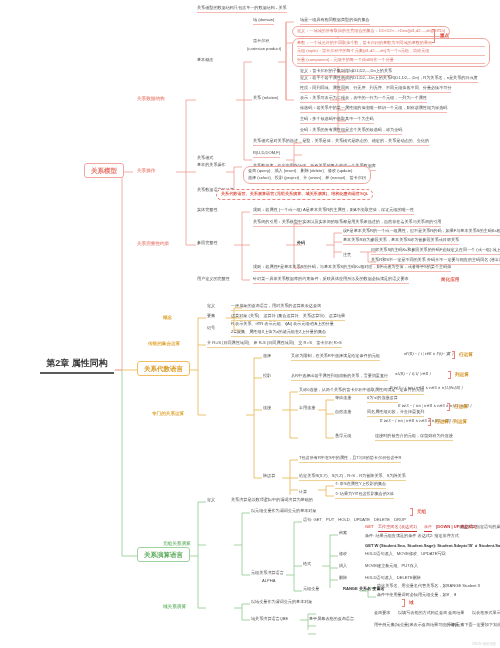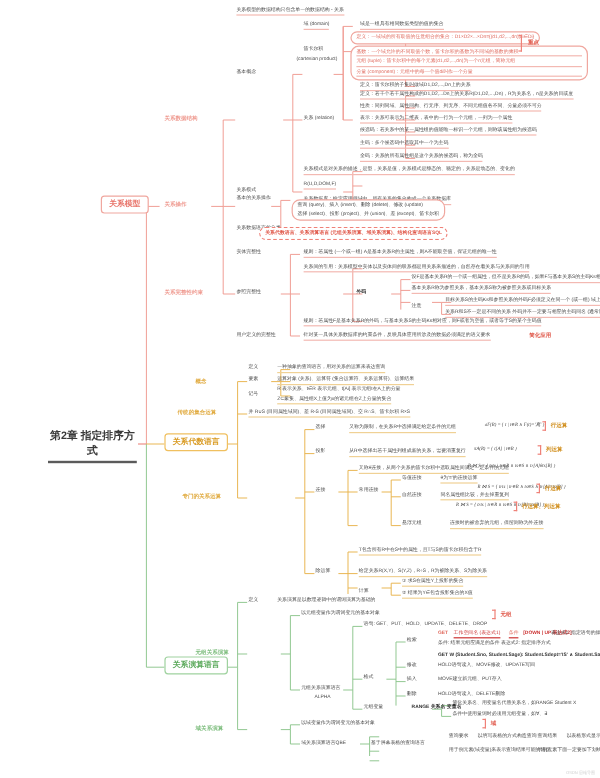--- a/index.html
+++ b/index.html
@@ -258,7 +258,7 @@
     </g>
   </svg>
 
-  <div class="node root" style="left:40px; top:357px;">第2章 指定排序方式</div>
+  <div class="node root" style="left:40px; top:357px;">第2章 属性同构</div>
 
   <div class="node l1 red" style="left:84px; top:163px;">关系模型</div>
   <div class="node l1 amber" style="left:137px; top:361px;">关系代数语言</div>

